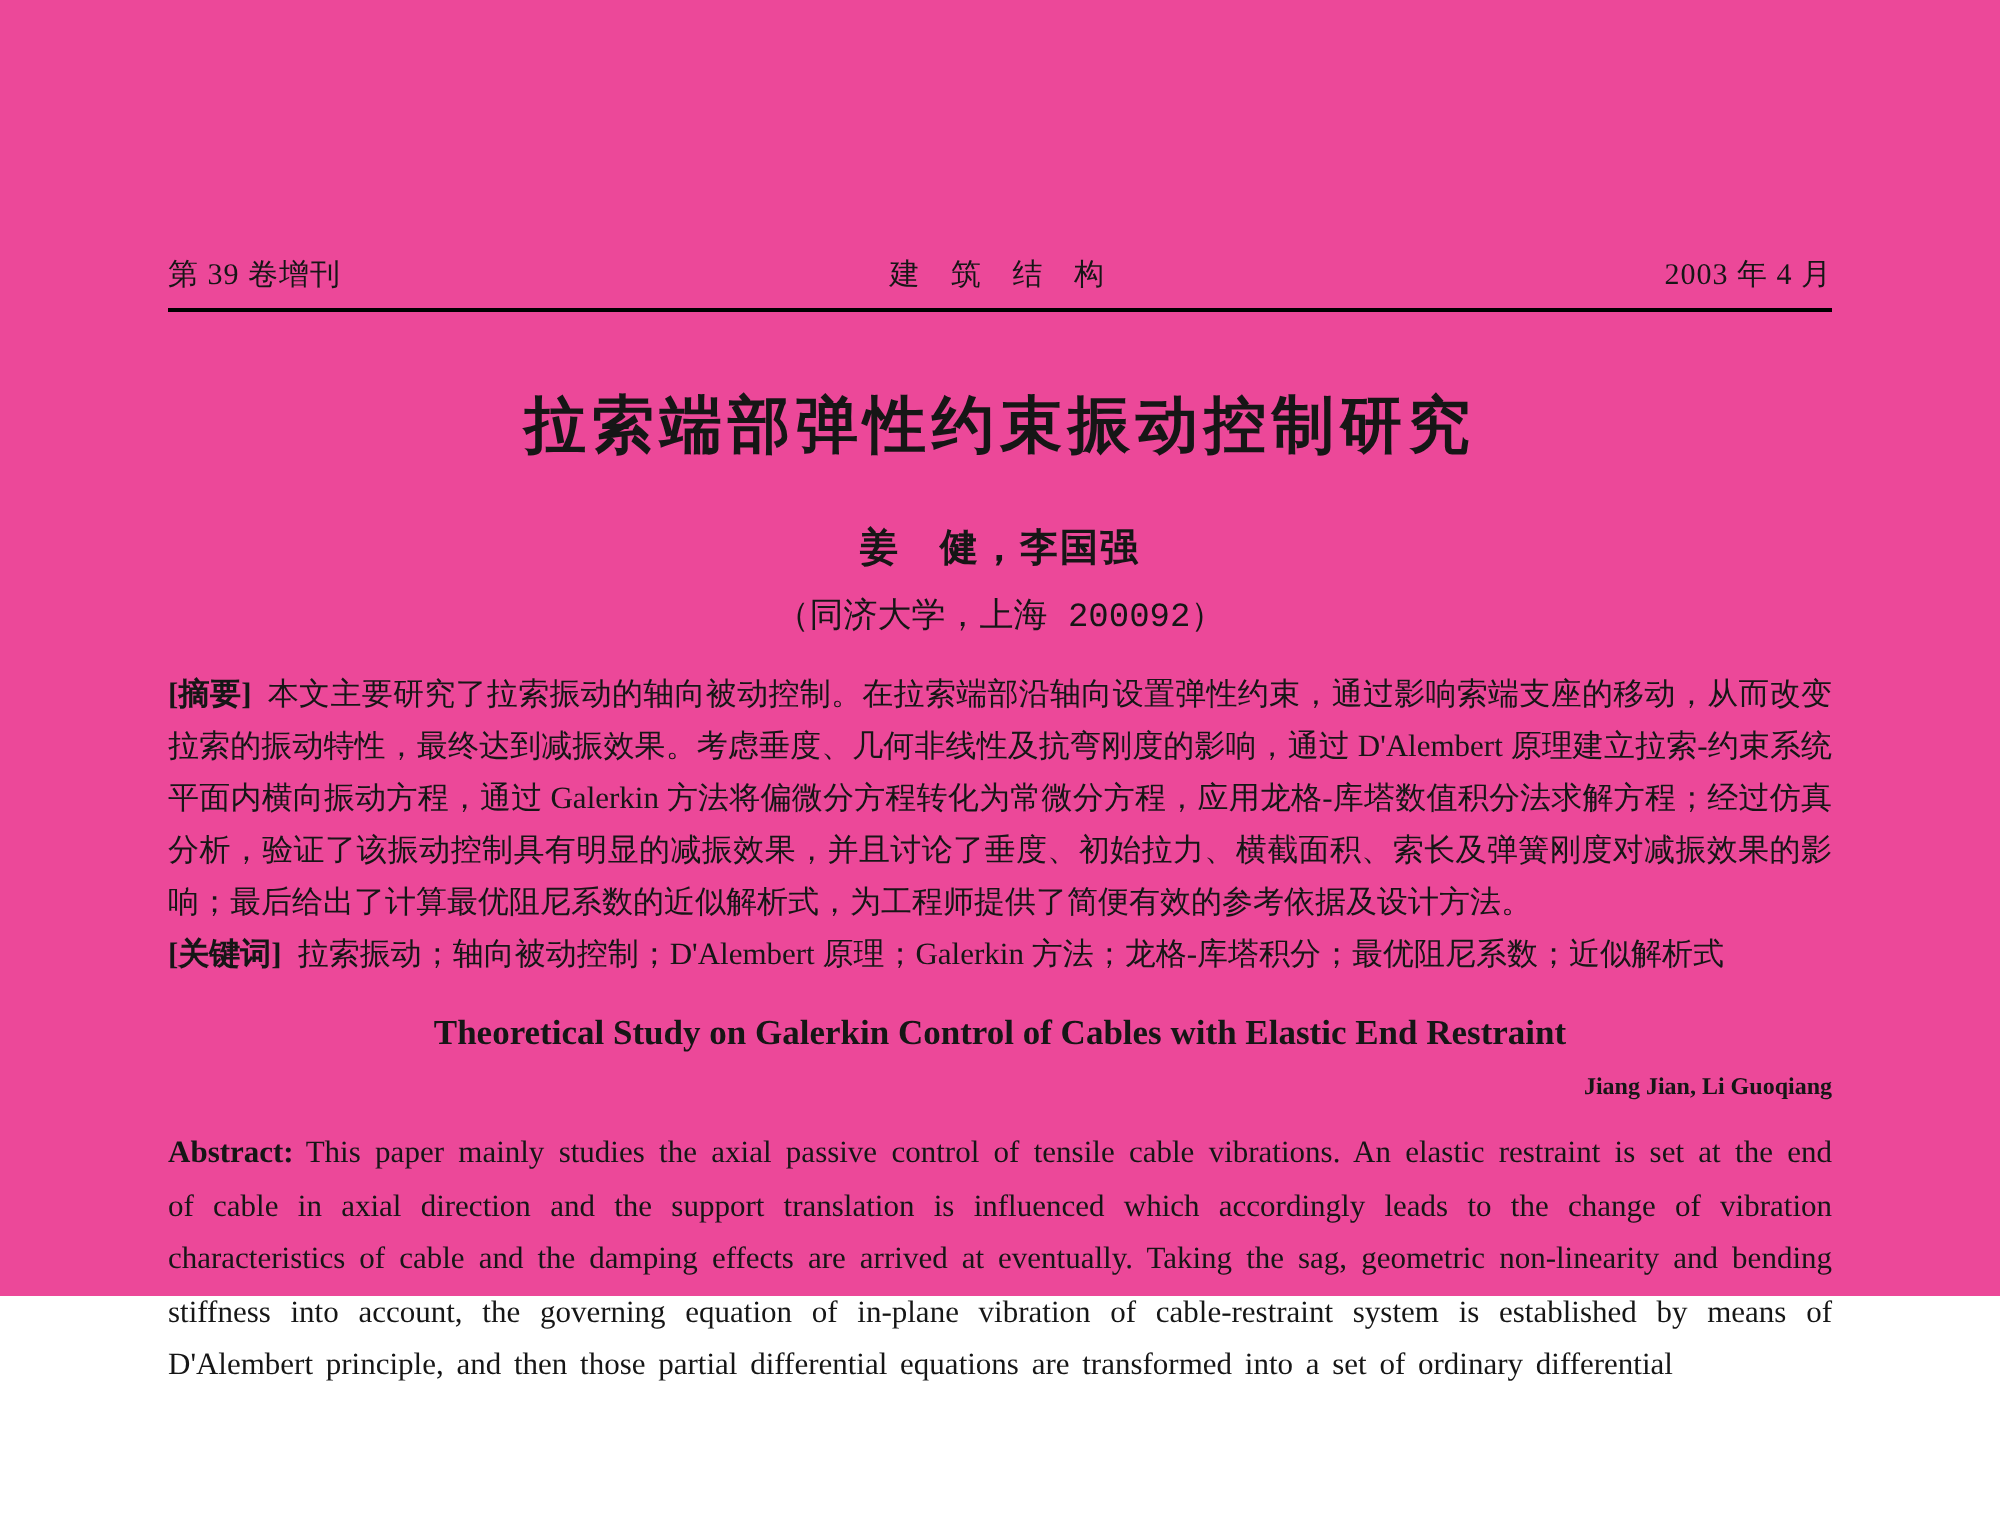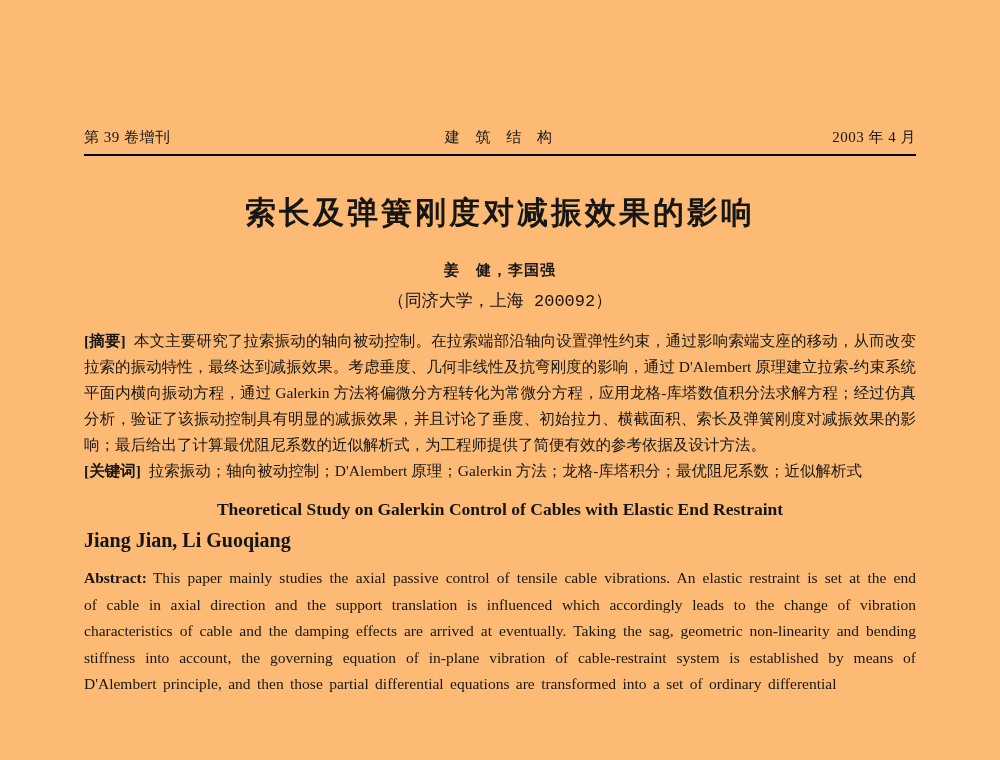--- a/index.html
+++ b/index.html
@@ -10,7 +10,7 @@
     font-family: "Liberation Serif", "DejaVu Serif", serif;
     color: #161616;
   }
-  .page { width: 1000px; height: 760px; background: #fdba74; }
+  .page { width: 1000px; height: 648px; background: #ec4899; }
   .content { width: 832px; margin: 0 auto; padding-top: 128px; }
 
   .header-row {

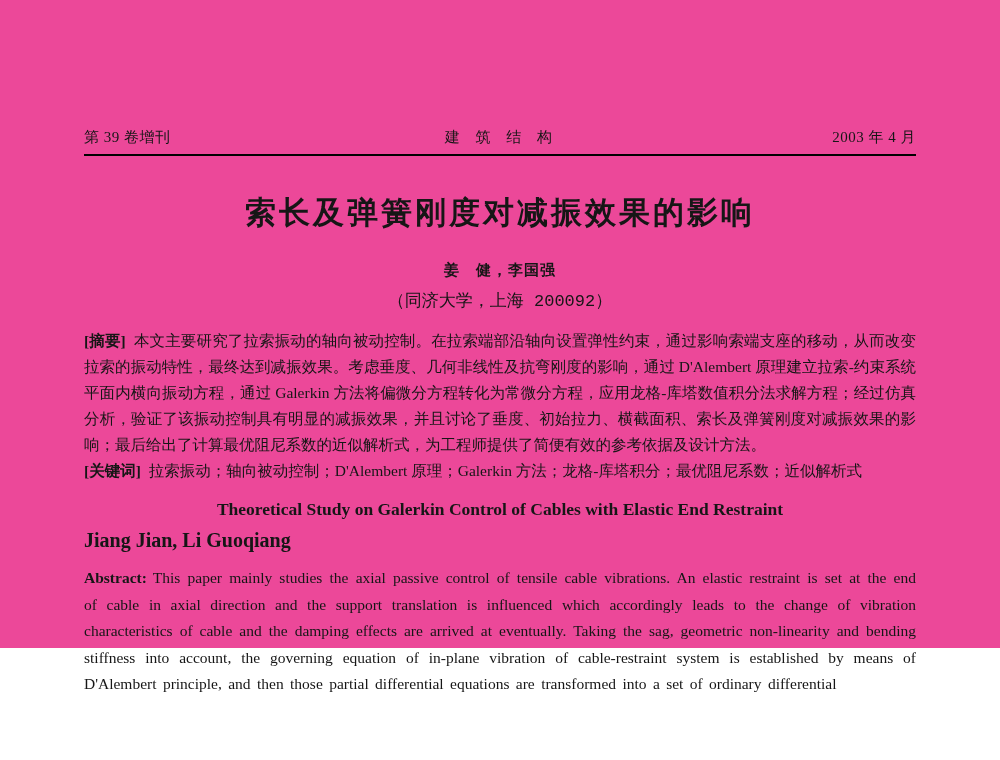--- a/index.html
+++ b/index.html
@@ -96,7 +96,7 @@
     </div>
     <div class="rule"></div>
 
-    <h1 class="title">索长及弹簧刚度对减振效果的影响</h1>
+    <h1 class="title">拉索端部弹性约束振动控制研究</h1>
 
     <div class="authors">姜　健，李国强</div>
     <div class="affiliation">（同济大学，上海 200092）</div>

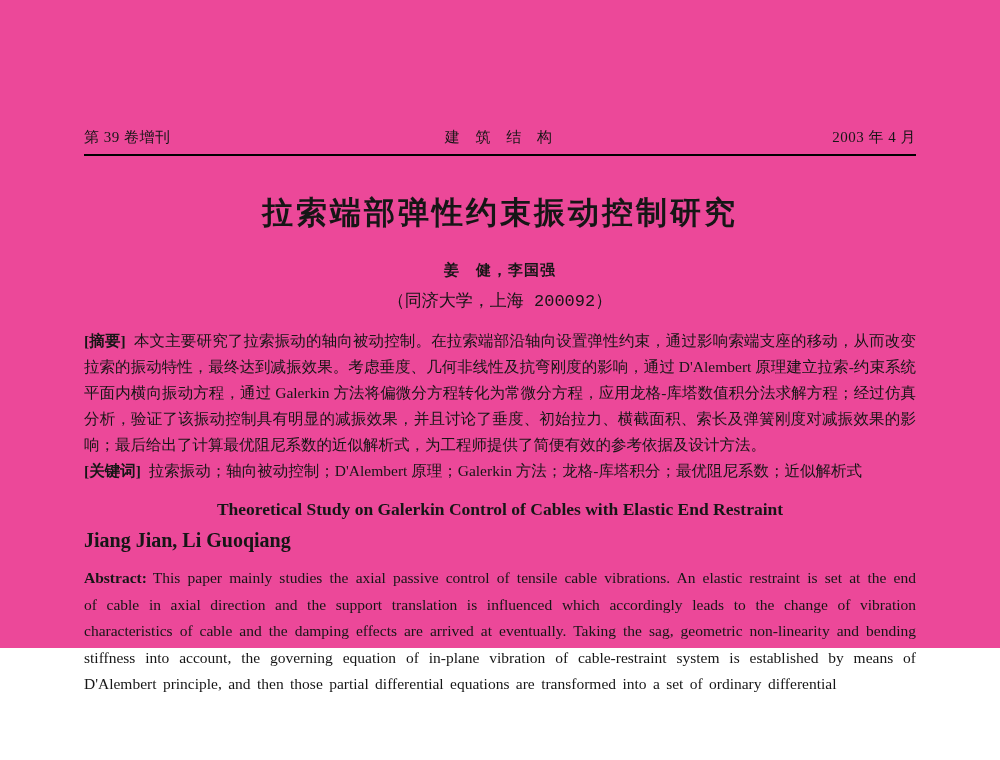--- a/index.html
+++ b/index.html
@@ -32,7 +32,7 @@
   }
   .authors {
     text-align: center;
-    font-size: 15px;
+    font-size: 19px;
     font-weight: 600;
     letter-spacing: 1px;
     margin-top: 27px;

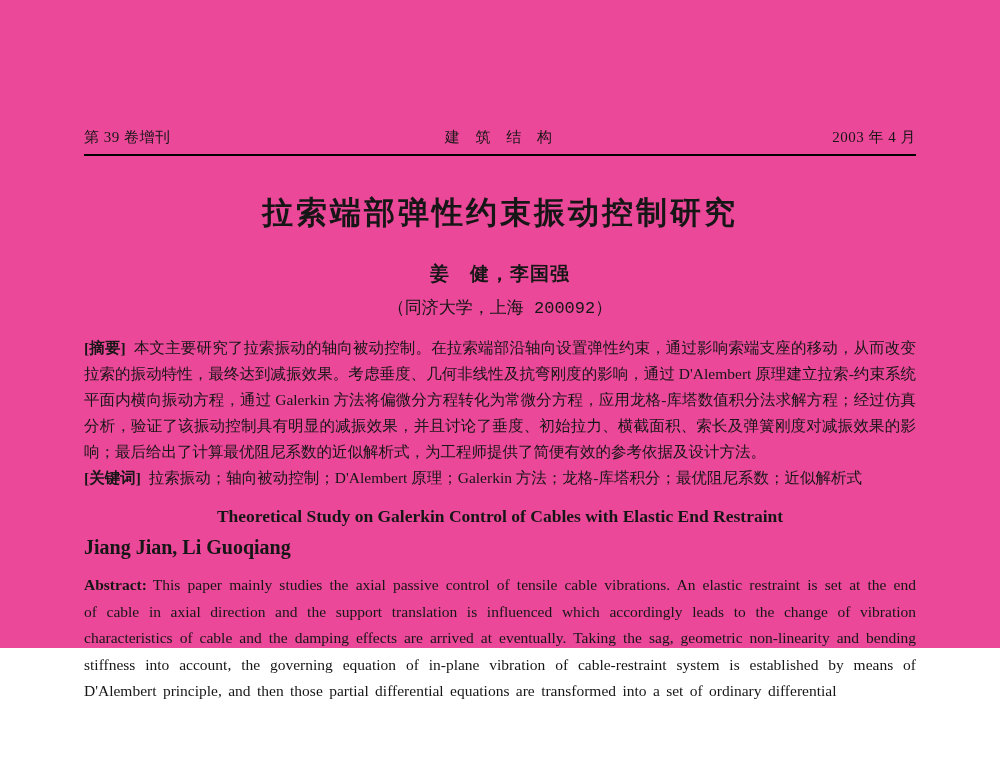--- a/index.html
+++ b/index.html
@@ -64,8 +64,8 @@
     margin-top: 15px;
   }
   .en-authors {
-    text-align: left;
-    font-size: 20px;
+    text-align: right;
+    font-size: 12px;
     font-weight: 700;
     margin-top: 9px;
   }

